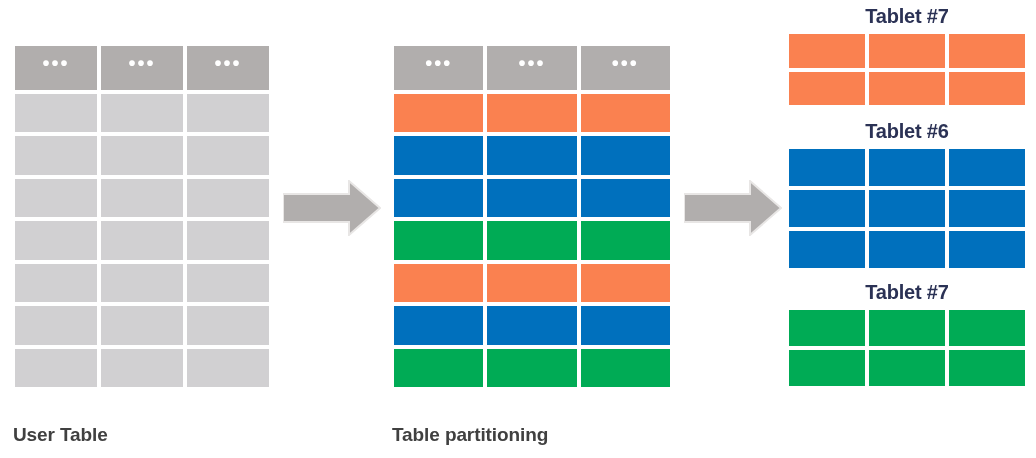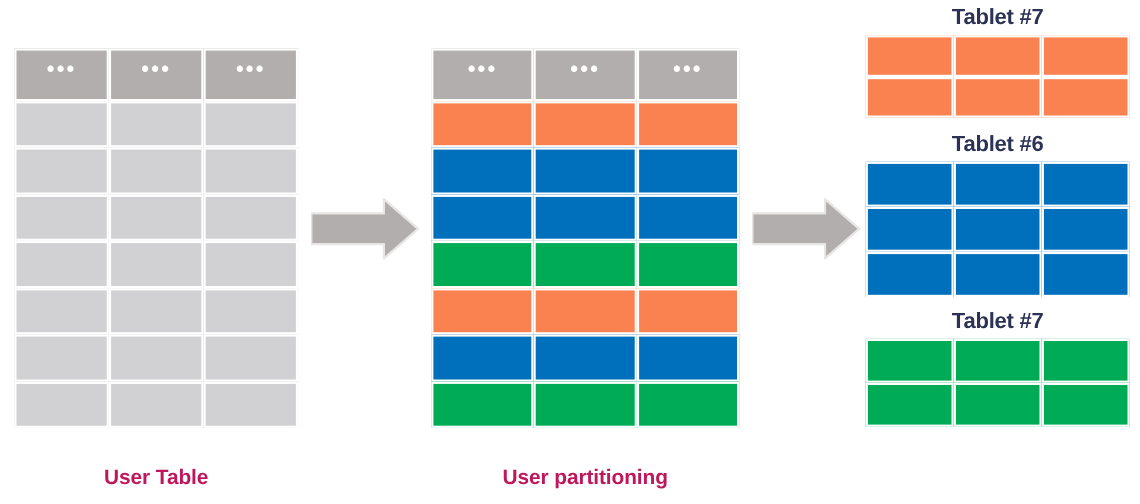--- a/index.html
+++ b/index.html
@@ -108,8 +108,8 @@
   
   .caption {
     position: absolute;
-    text-align: center;
-    color: #be185d;
+    text-align: left;
+    color: #404040;
     font-size: 19px;
     font-weight: 700;
     font-family: "Liberation Sans", sans-serif;

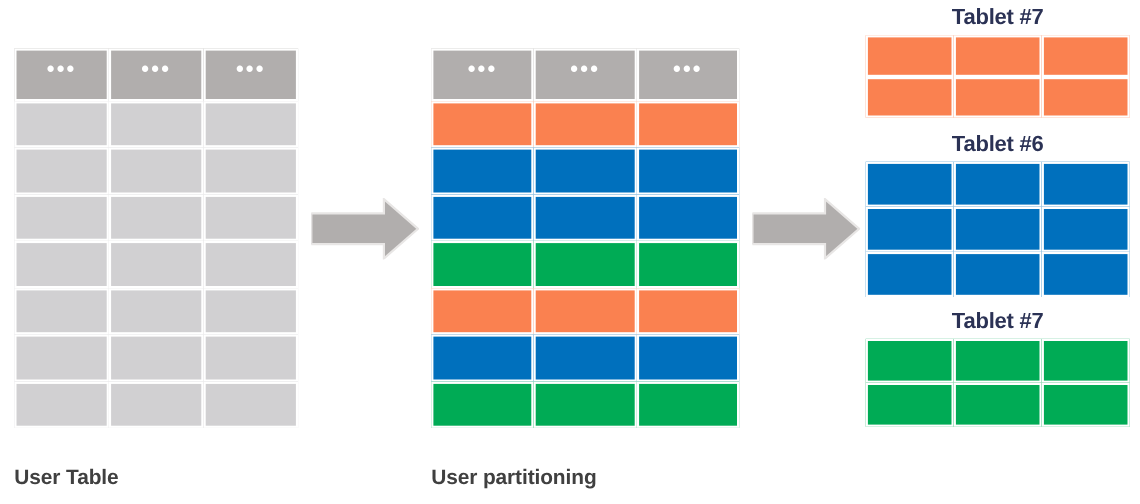--- a/index.html
+++ b/index.html
@@ -282,7 +282,7 @@
   </div>
 
   <div class="caption" id="caption-user-table">User Table</div>
-  <div class="caption" id="caption-partitioning">User partitioning</div>
+  <div class="caption" id="caption-partitioning">Table partitioning</div>
 
 </div>
 

